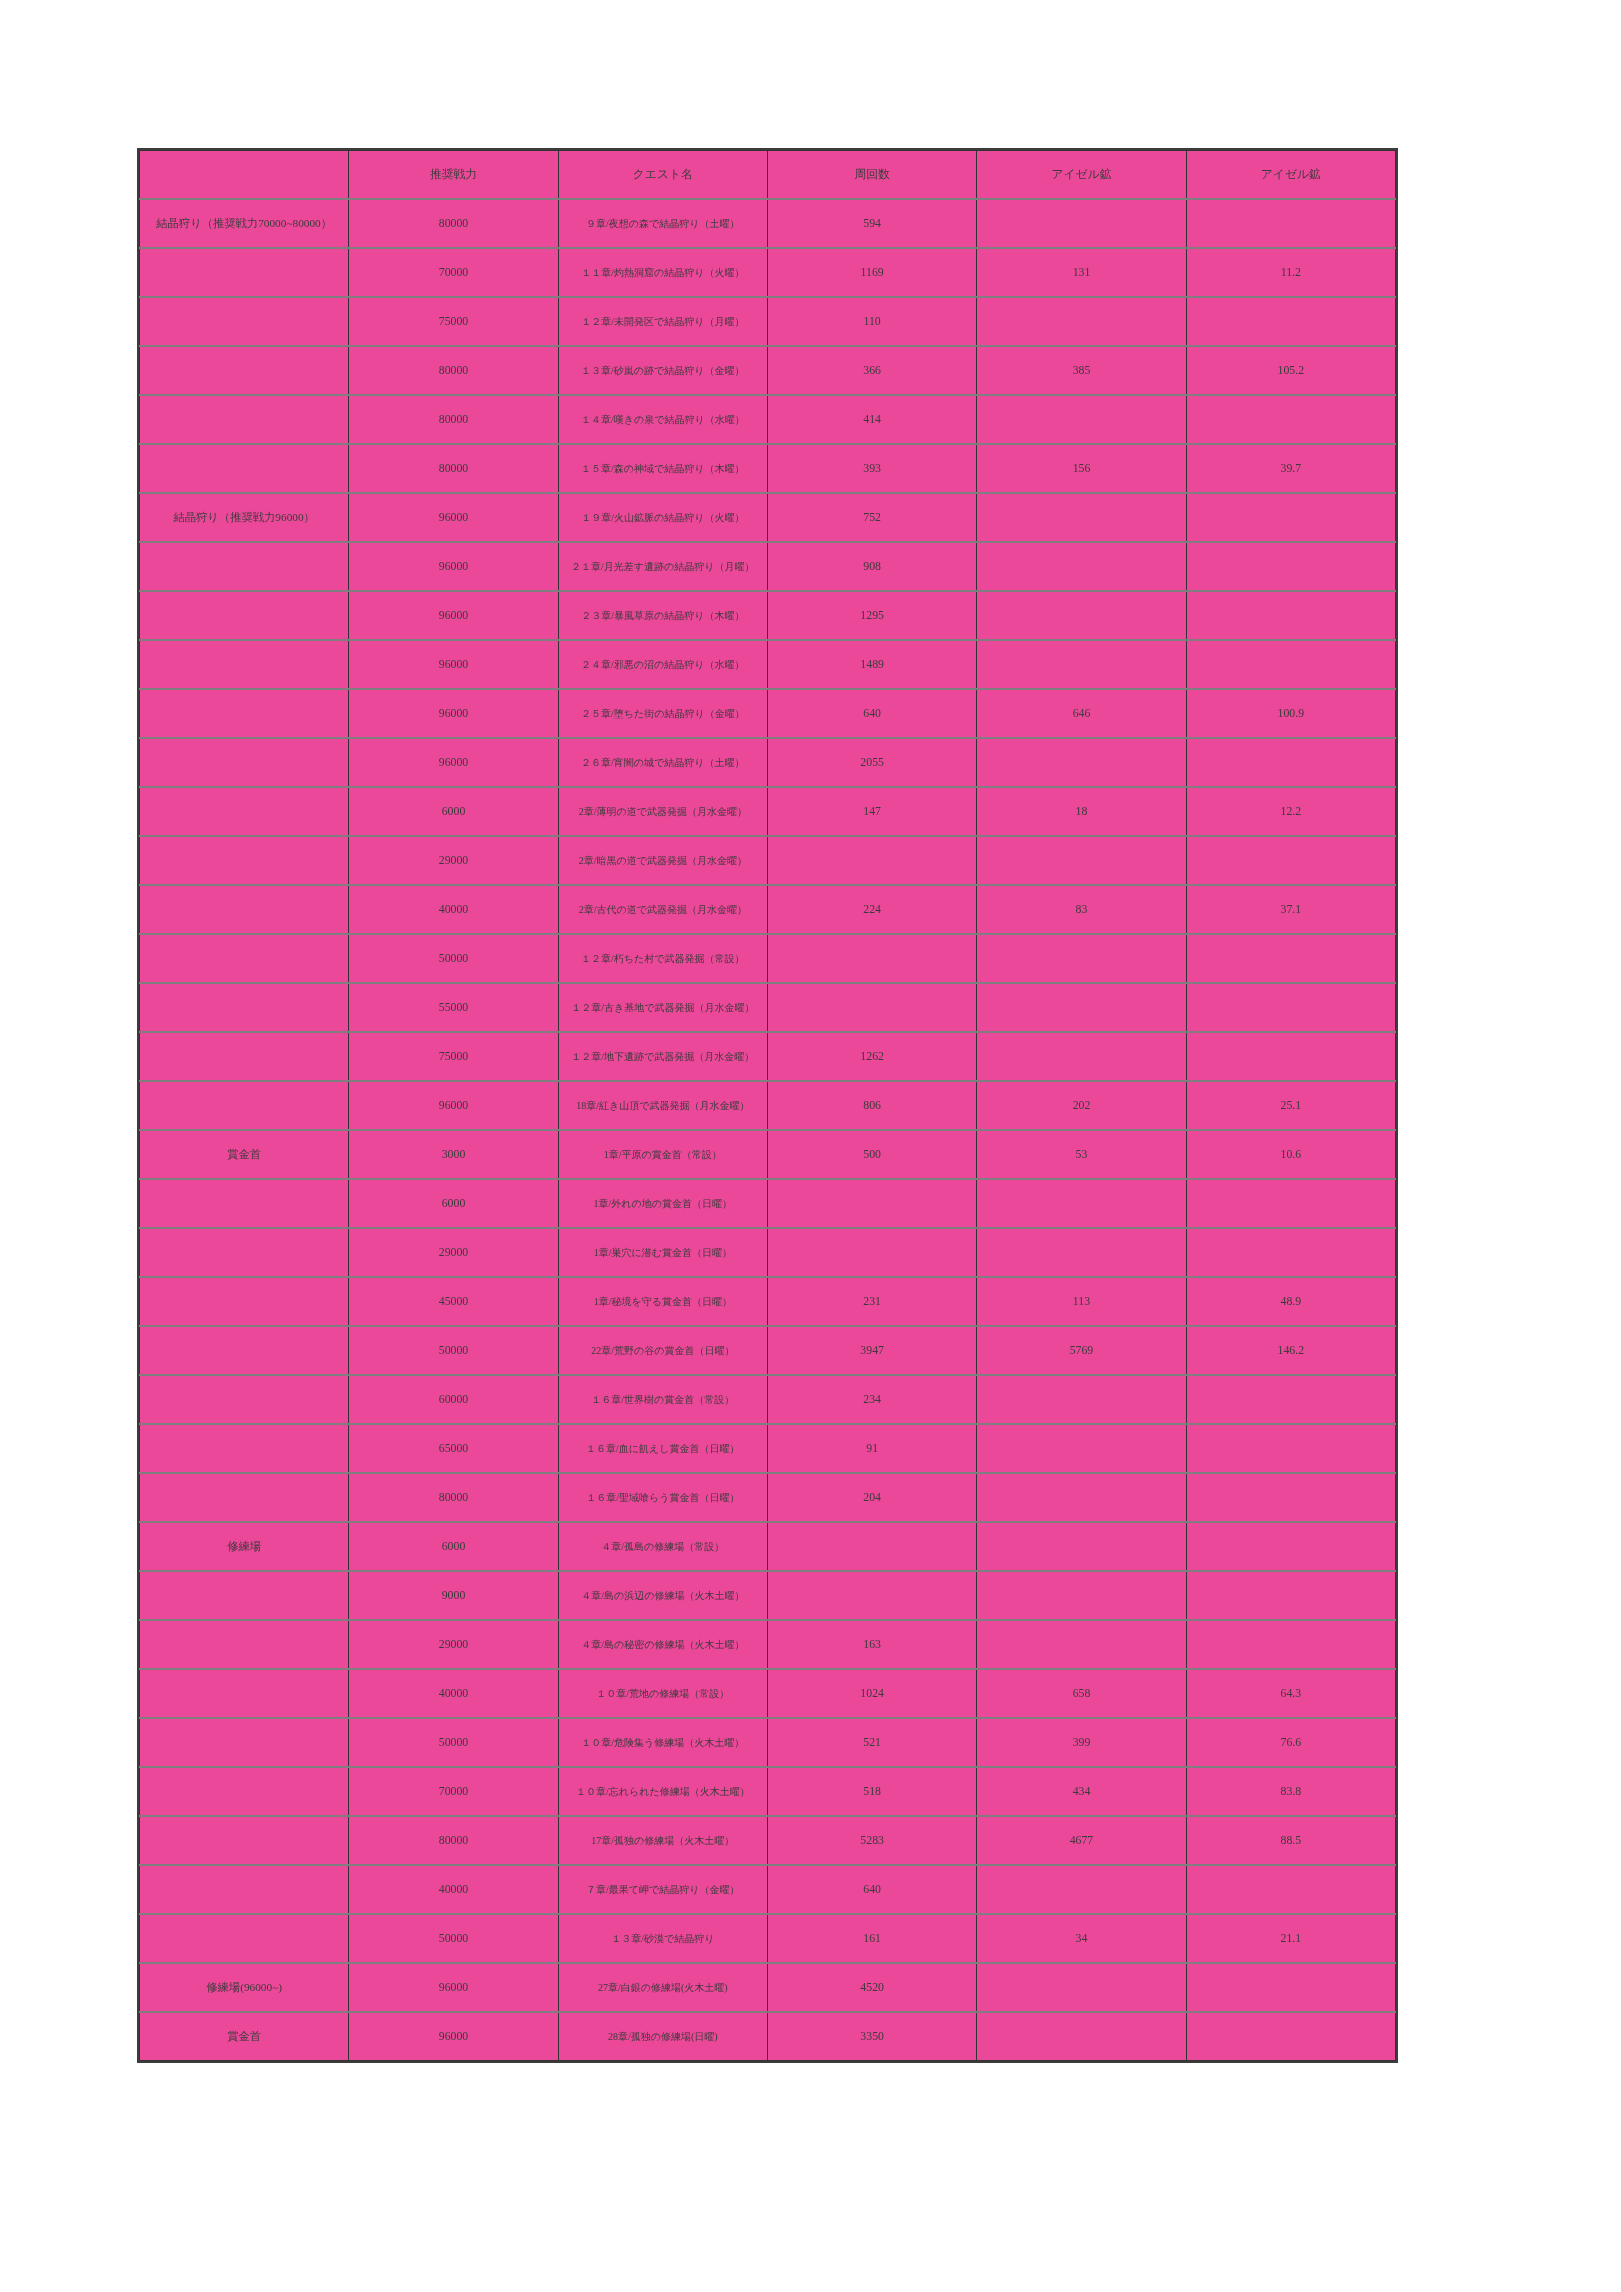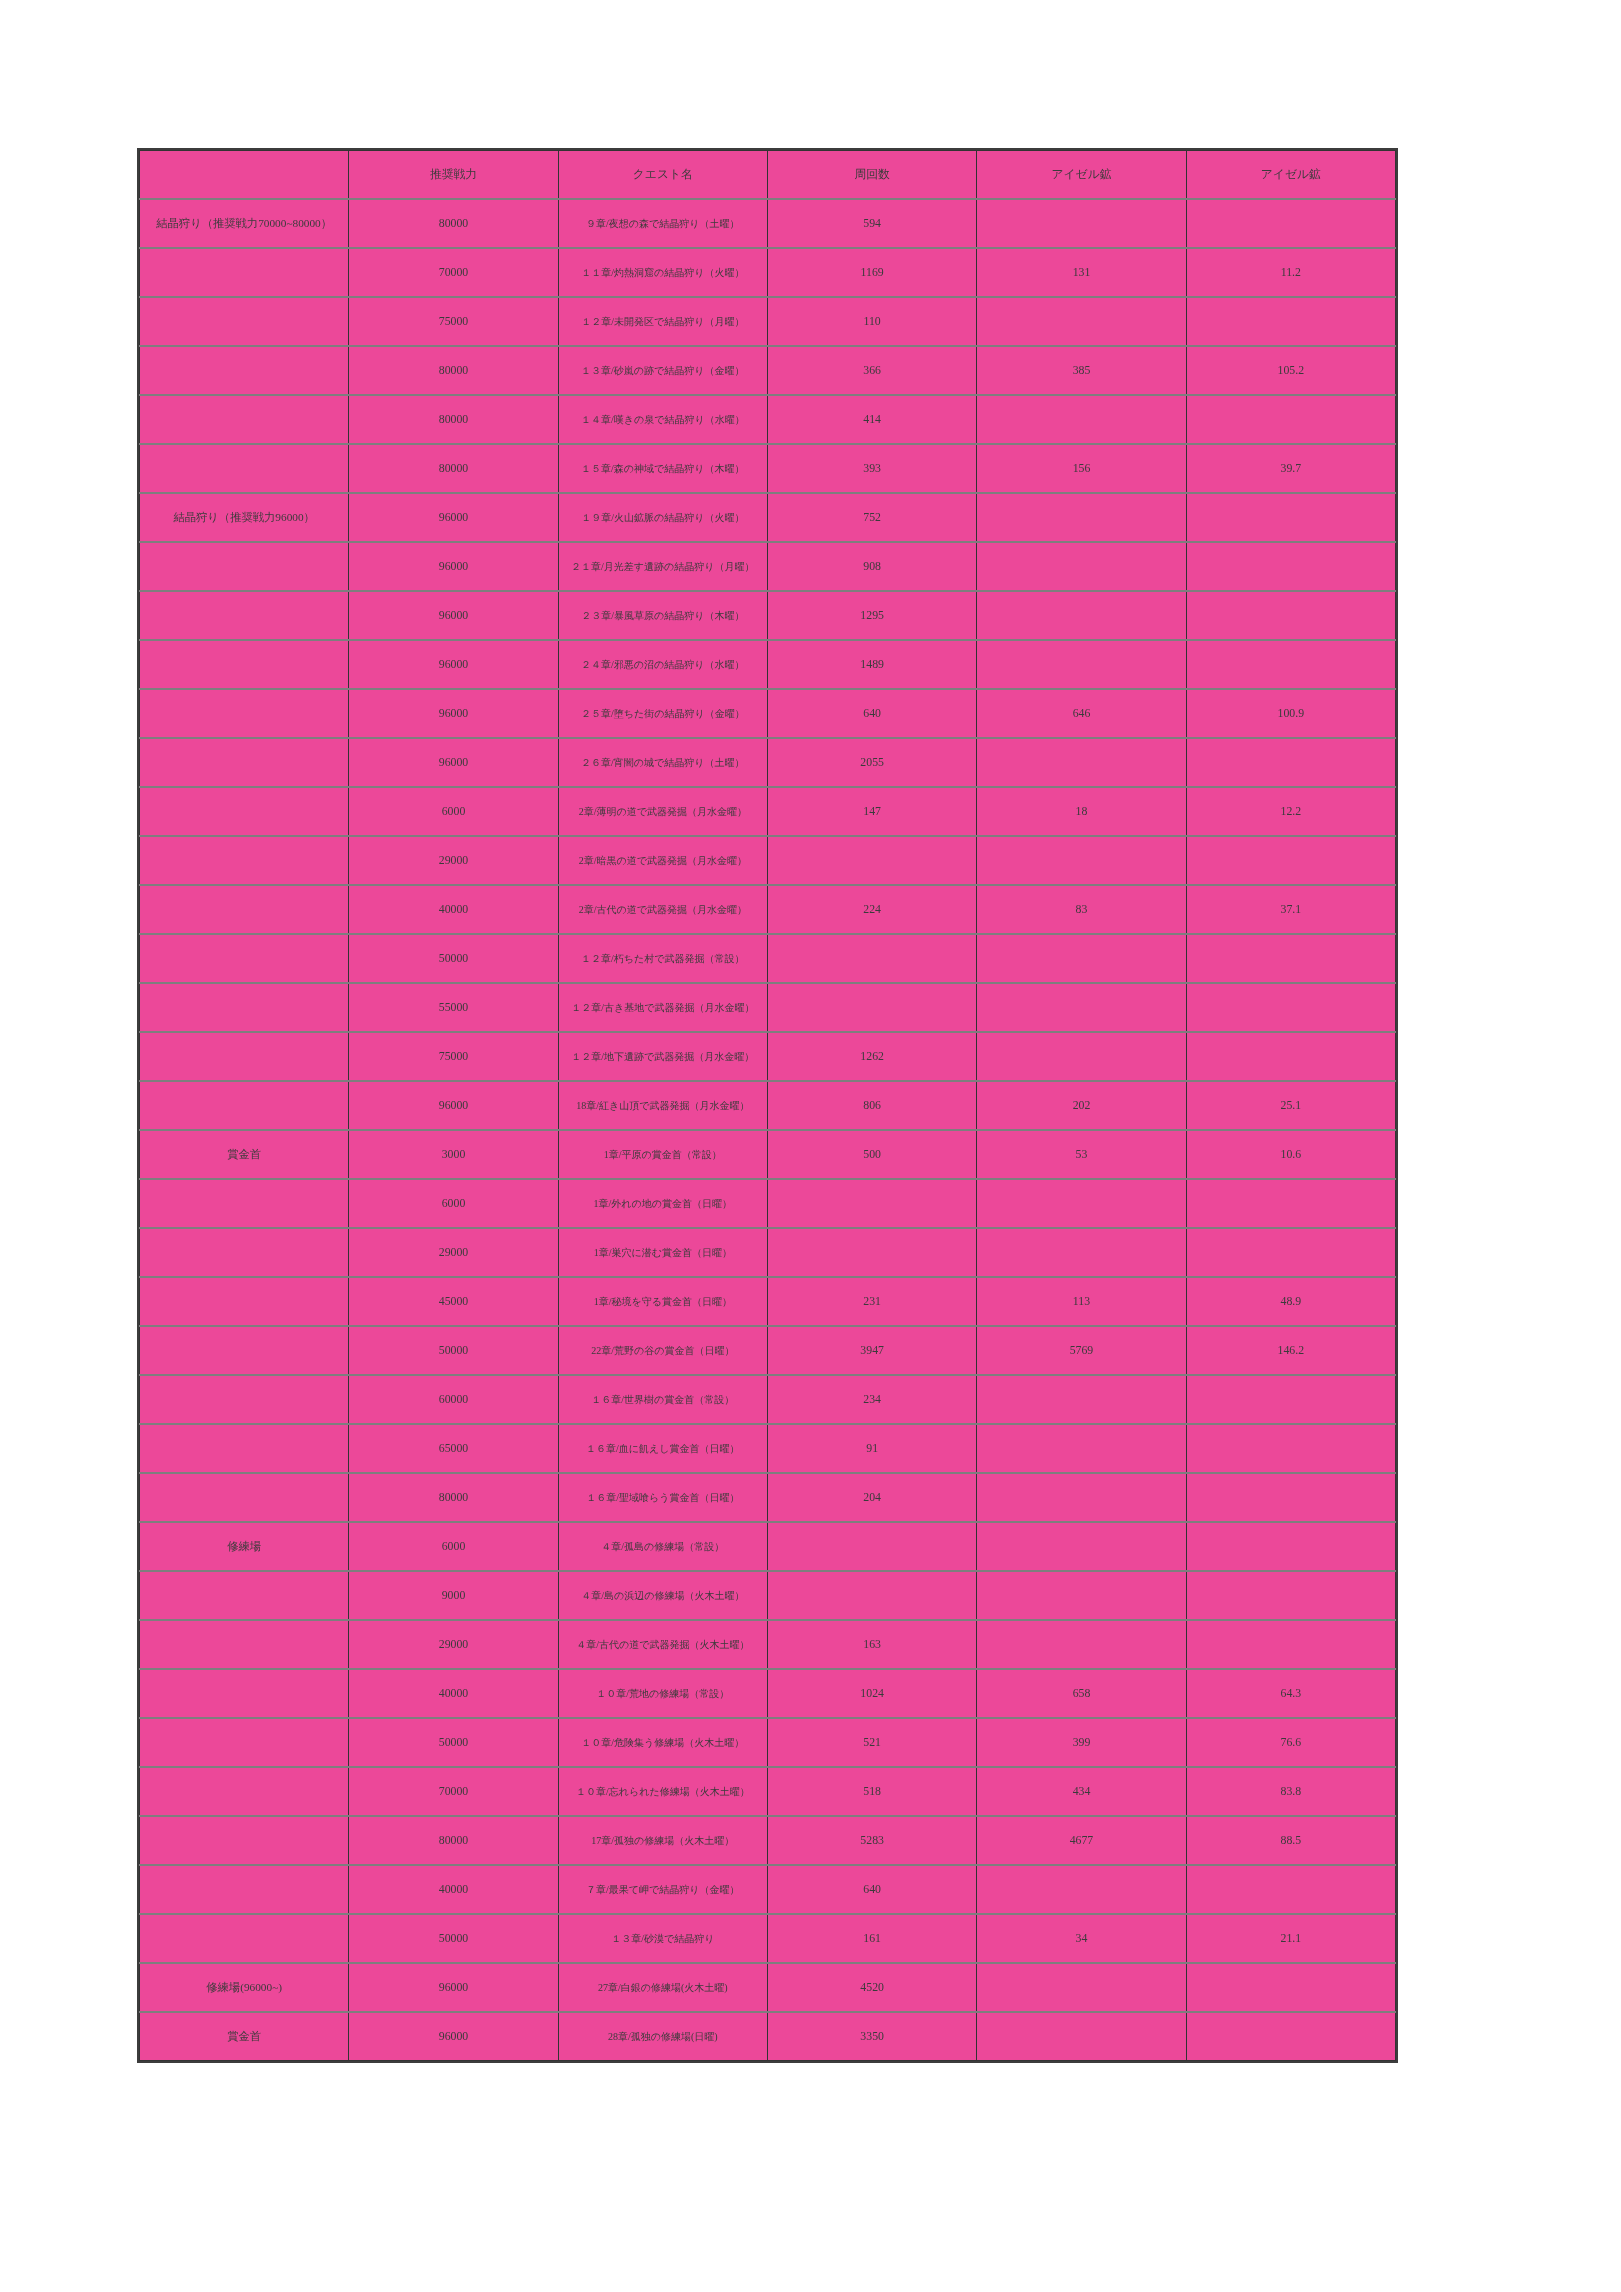--- a/index.html
+++ b/index.html
@@ -307,7 +307,7 @@
         <tr>
           <td class="category-cell"></td>
           <td class="power-cell">29000</td>
-          <td class="quest-cell">４章/古代の道で武器発掘（火木土曜）</td>
+          <td class="quest-cell">４章/島の秘密の修練場（火木土曜）</td>
           <td class="runs-cell">163</td>
           <td class="ore-count-cell"></td>
           <td class="ore-rate-cell"></td>

